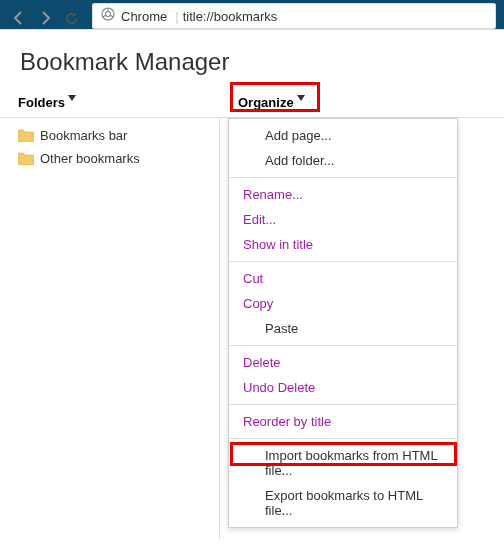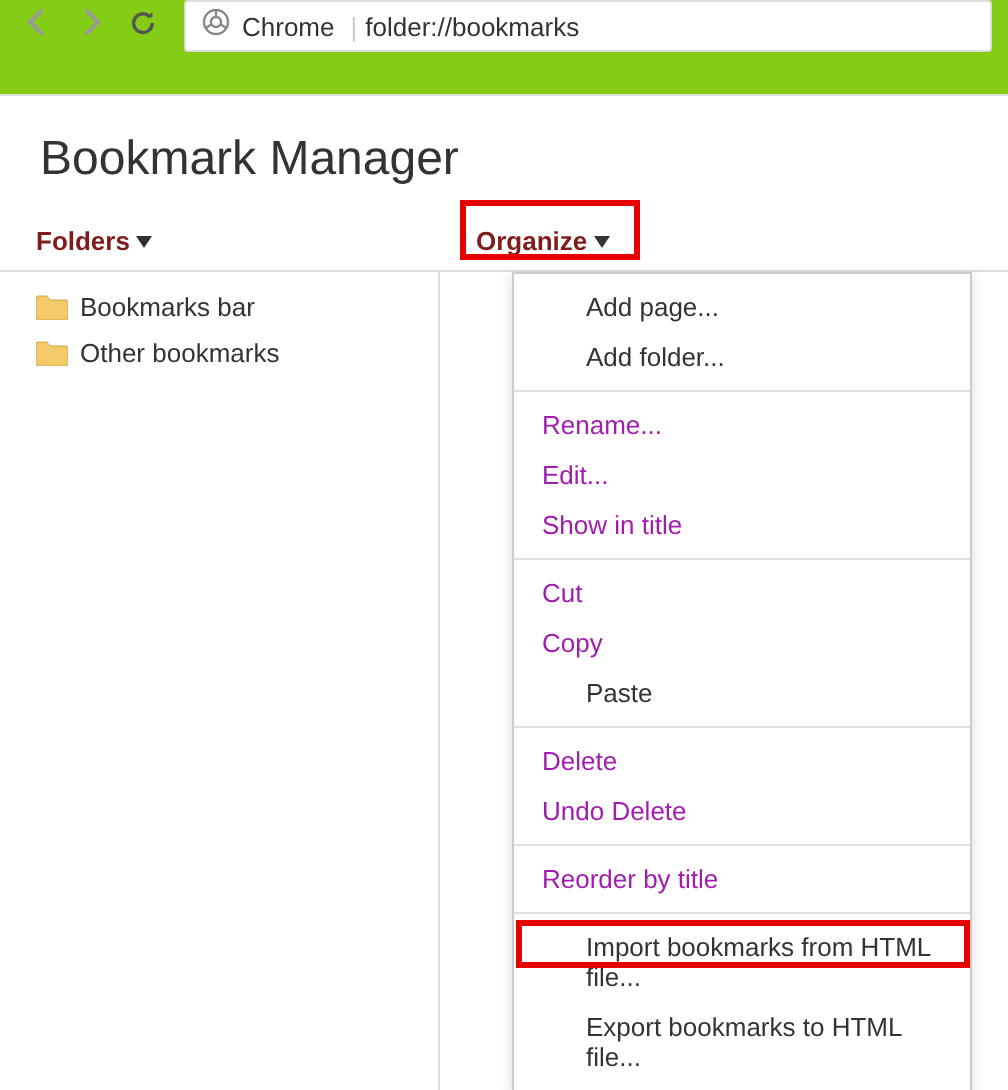--- a/index.html
+++ b/index.html
@@ -15,11 +15,11 @@
       overflow: hidden;
     }
     .browser-chrome {
-      height: 48px;
-      background: #84cc16;
+      height: 30px;
+      background: #0c4a6e;
       border-bottom: 1px solid #e0e0e0;
       display: flex;
-      align-items: flex-start;
+      align-items: flex-end;
       padding: 0 8px;
       gap: 4px;
     }

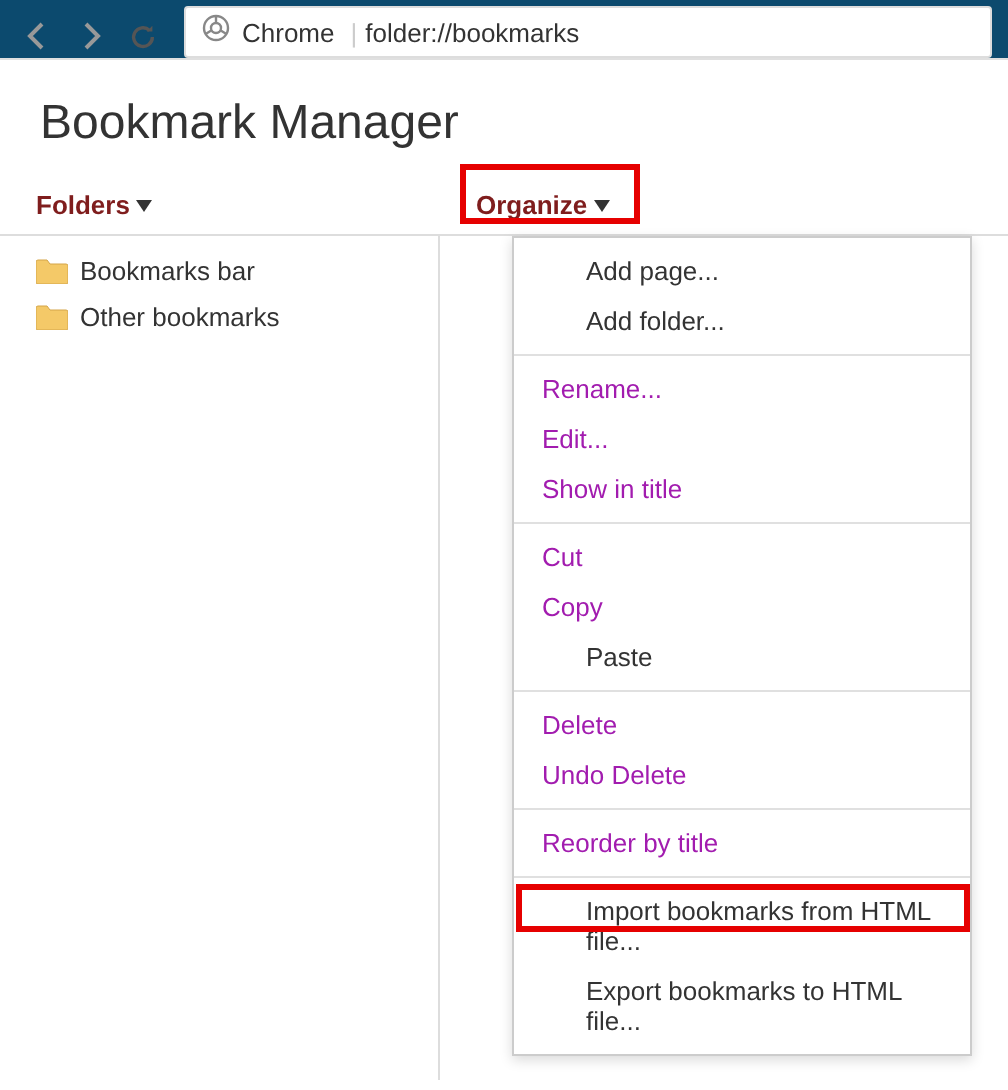--- a/index.html
+++ b/index.html
@@ -209,7 +209,7 @@
     <div class="address-text">
       <span class="proto">Chrome</span>
       <span class="sep">|</span>
-      <span class="path">folder://bookmarks</span>
+      <span class="path">title://bookmarks</span>
     </div>
   </div>
 </div>

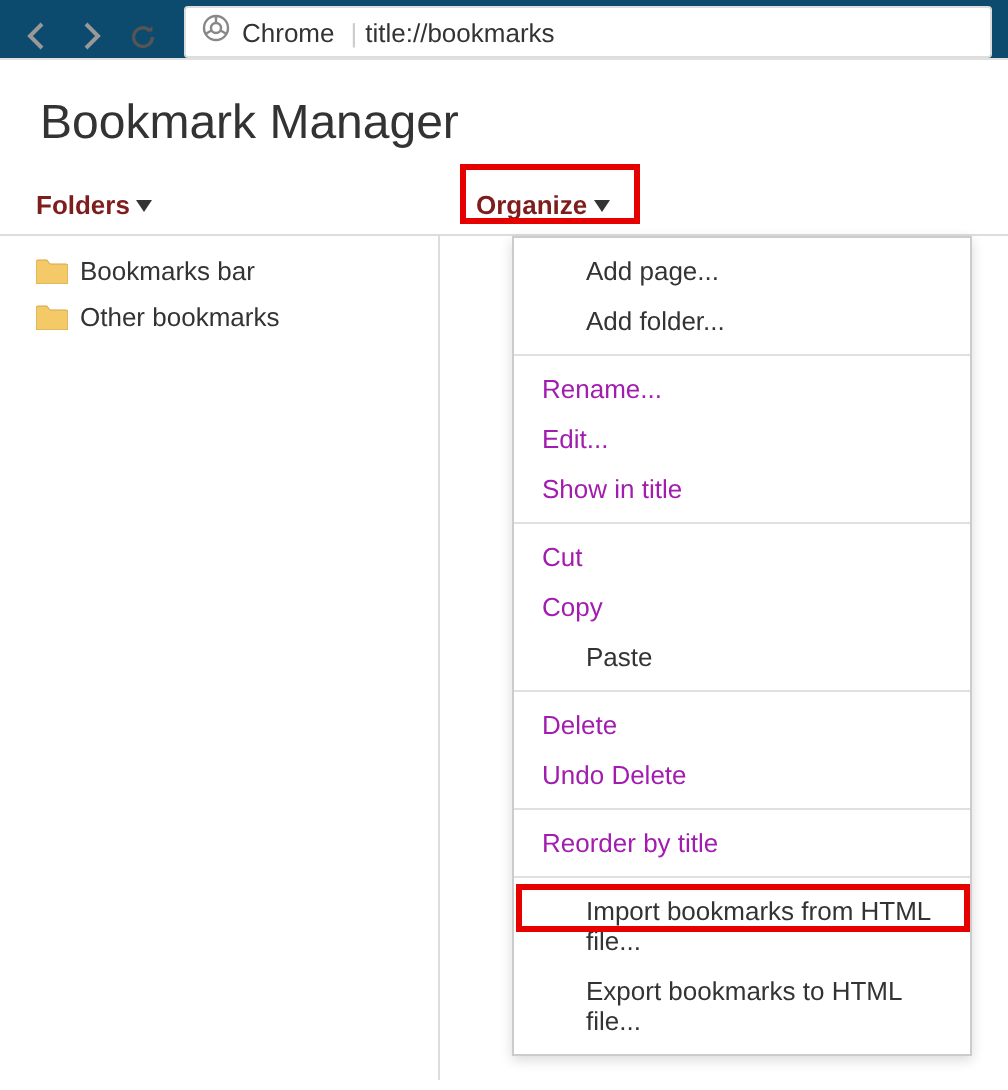--- a/index.html
+++ b/index.html
@@ -90,9 +90,8 @@
     .toolbar-btn {
       font-size: 13px;
       font-weight: 700;
-      color: #7f1d1d;
-      display: flex;
-      align-items: center;
+      color: #000000;
+      display: flex;
       gap: 3px;
       cursor: pointer;
     }

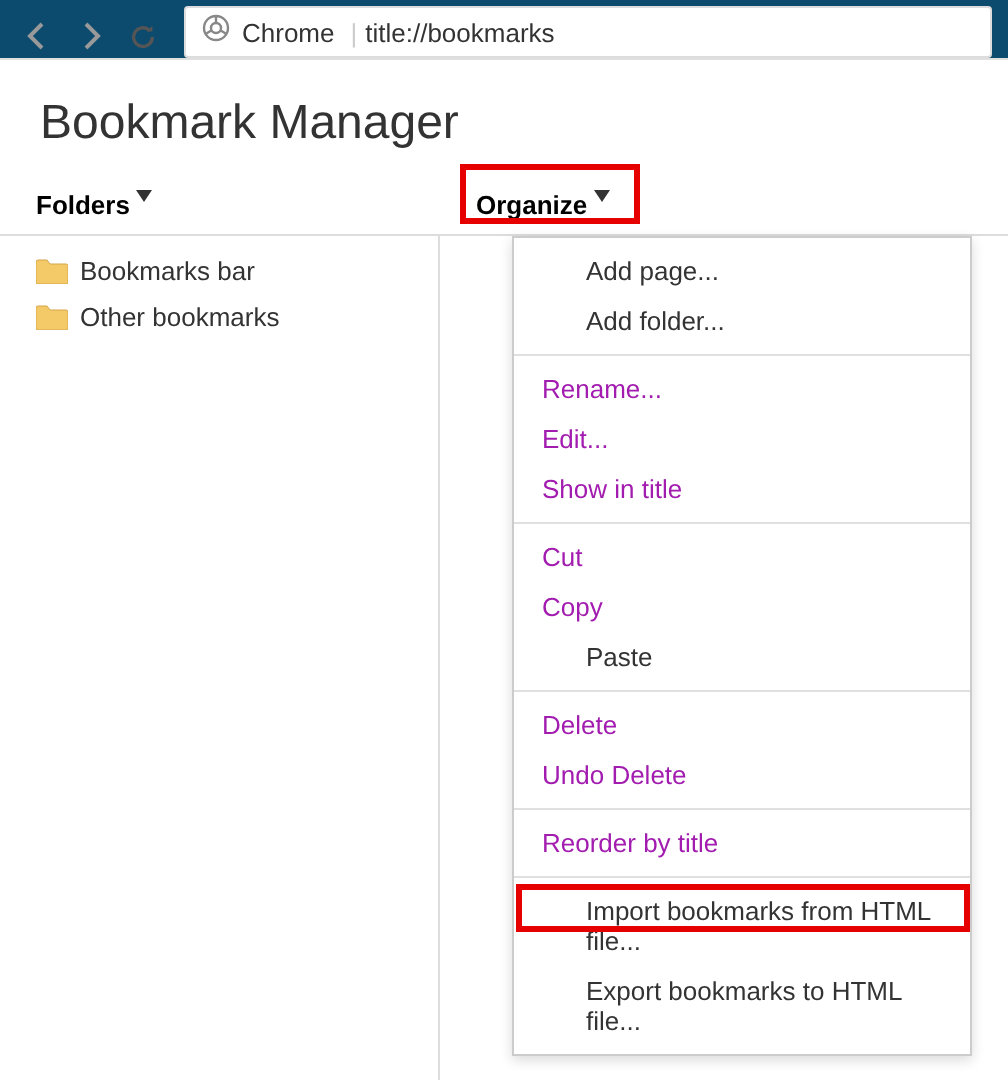--- a/index.html
+++ b/index.html
@@ -109,7 +109,6 @@
     .content {
       display: flex;
       height: calc(100% - 38px - 55px - 30px);
-      gap: 28px;
     }
     .sidebar {
       width: 220px;

